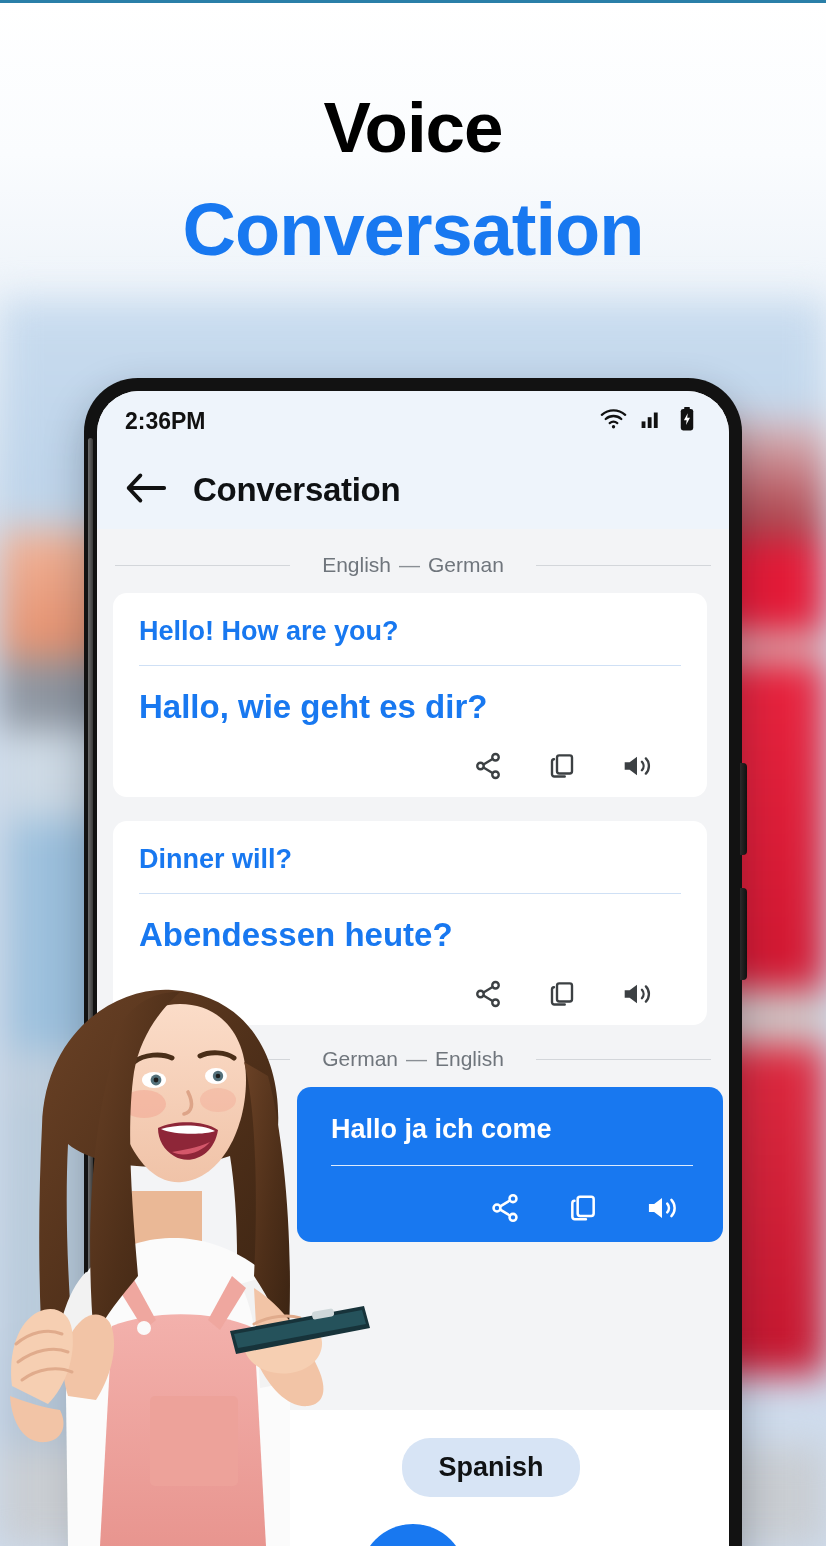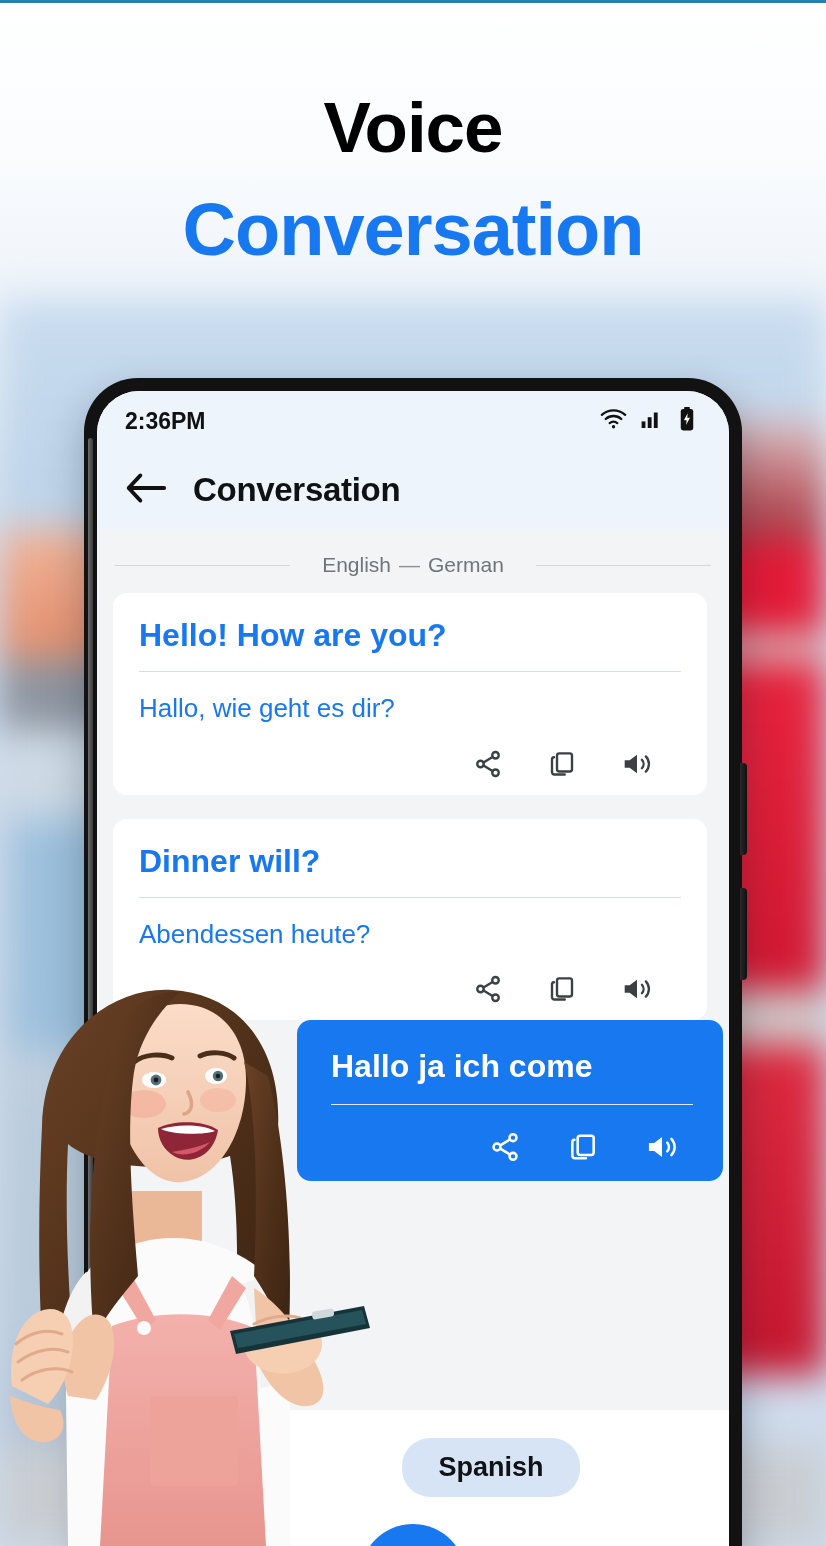--- a/index.html
+++ b/index.html
@@ -172,7 +172,7 @@
     padding:22px 26px 12px 26px;
   }
   .card .src {
-    font-size:32px; font-weight:bold; color:#1878f0; line-height:1.25;
+    font-size:27px; font-weight:bold; color:#1878f0; line-height:1.25;
   }
   .card .rule { height:1px; background:#cfe0f5; margin:16px 0 18px 0; }
   .card .dst {

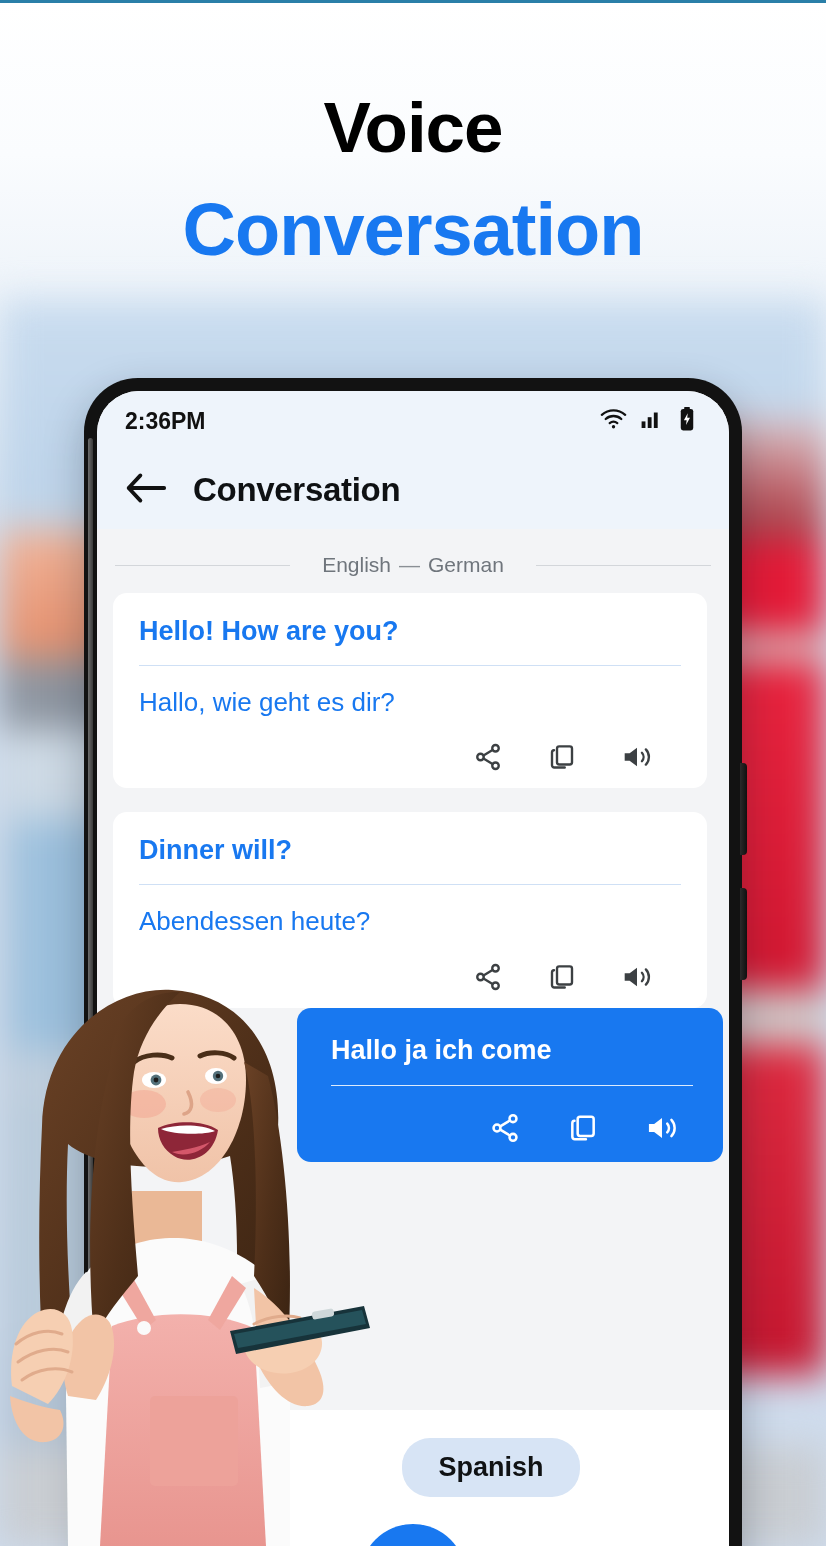--- a/index.html
+++ b/index.html
@@ -176,7 +176,7 @@
   }
   .card .rule { height:1px; background:#cfe0f5; margin:16px 0 18px 0; }
   .card .dst {
-    font-size:26px; font-weight:normal; color:#1878f0; line-height:1.25;margin-top:20px;
+    font-size:33px; font-weight:bold; color:#1878f0; line-height:1.25;margin-top:20px;
   }
   .card .actions {
     display:flex; justify-content:flex-end; align-items:center; gap:44px;

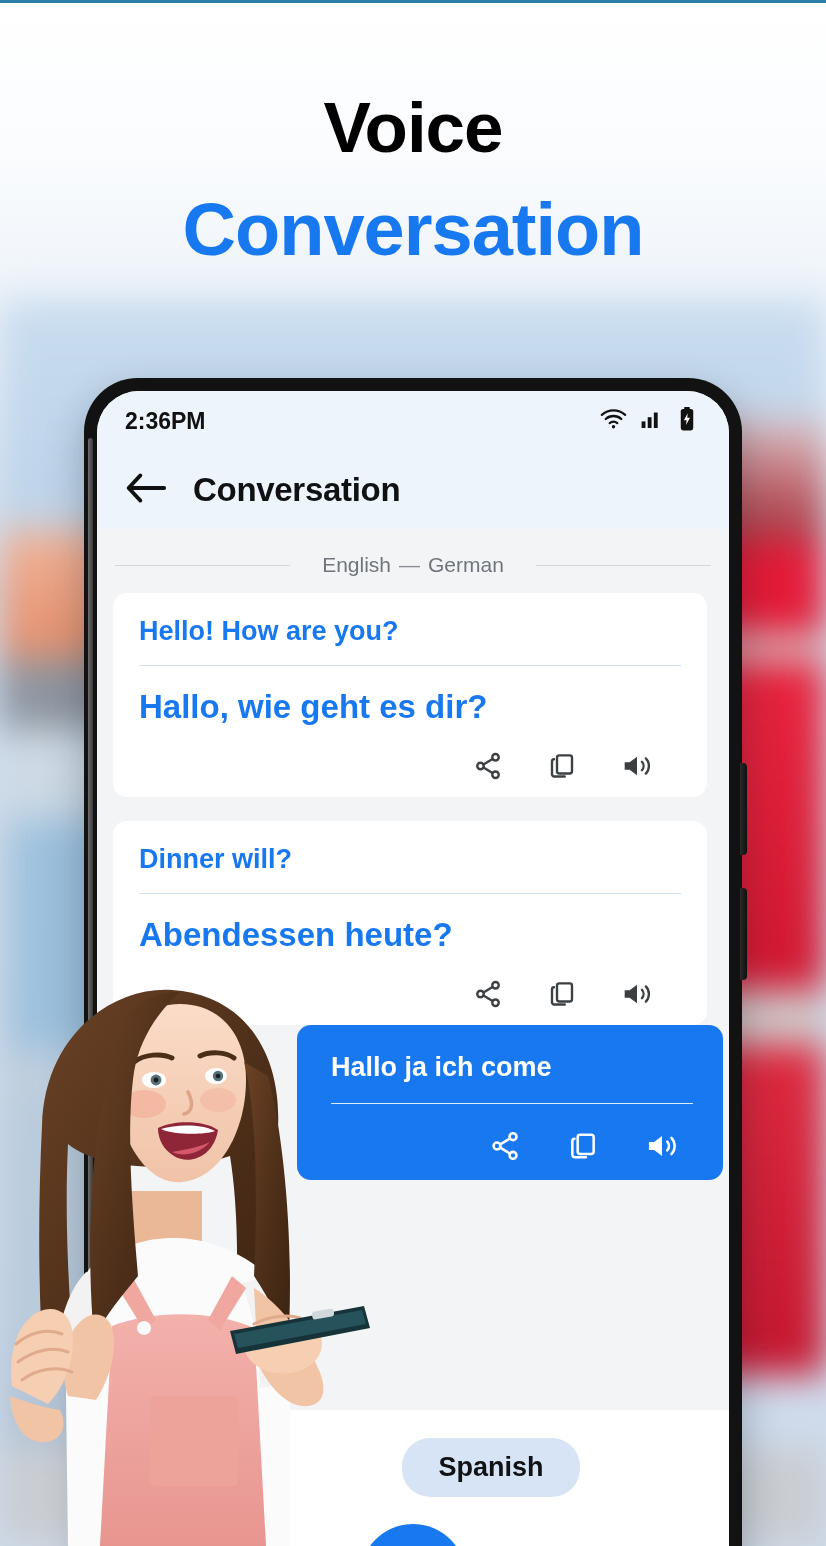--- a/index.html
+++ b/index.html
@@ -364,6 +364,13 @@
         </div>
       </div>
 
+      <div class="lang-divider" style="margin-top:22px;">
+        <div class="line"></div>
+        <div class="txt">
+          <span>German</span><span class="dash">—</span><span>English</span>
+        </div>
+        <div class="line"></div>
+      </div>
 
       <div class="card outgoing">
         <div class="src">Hallo ja ich come</div>

